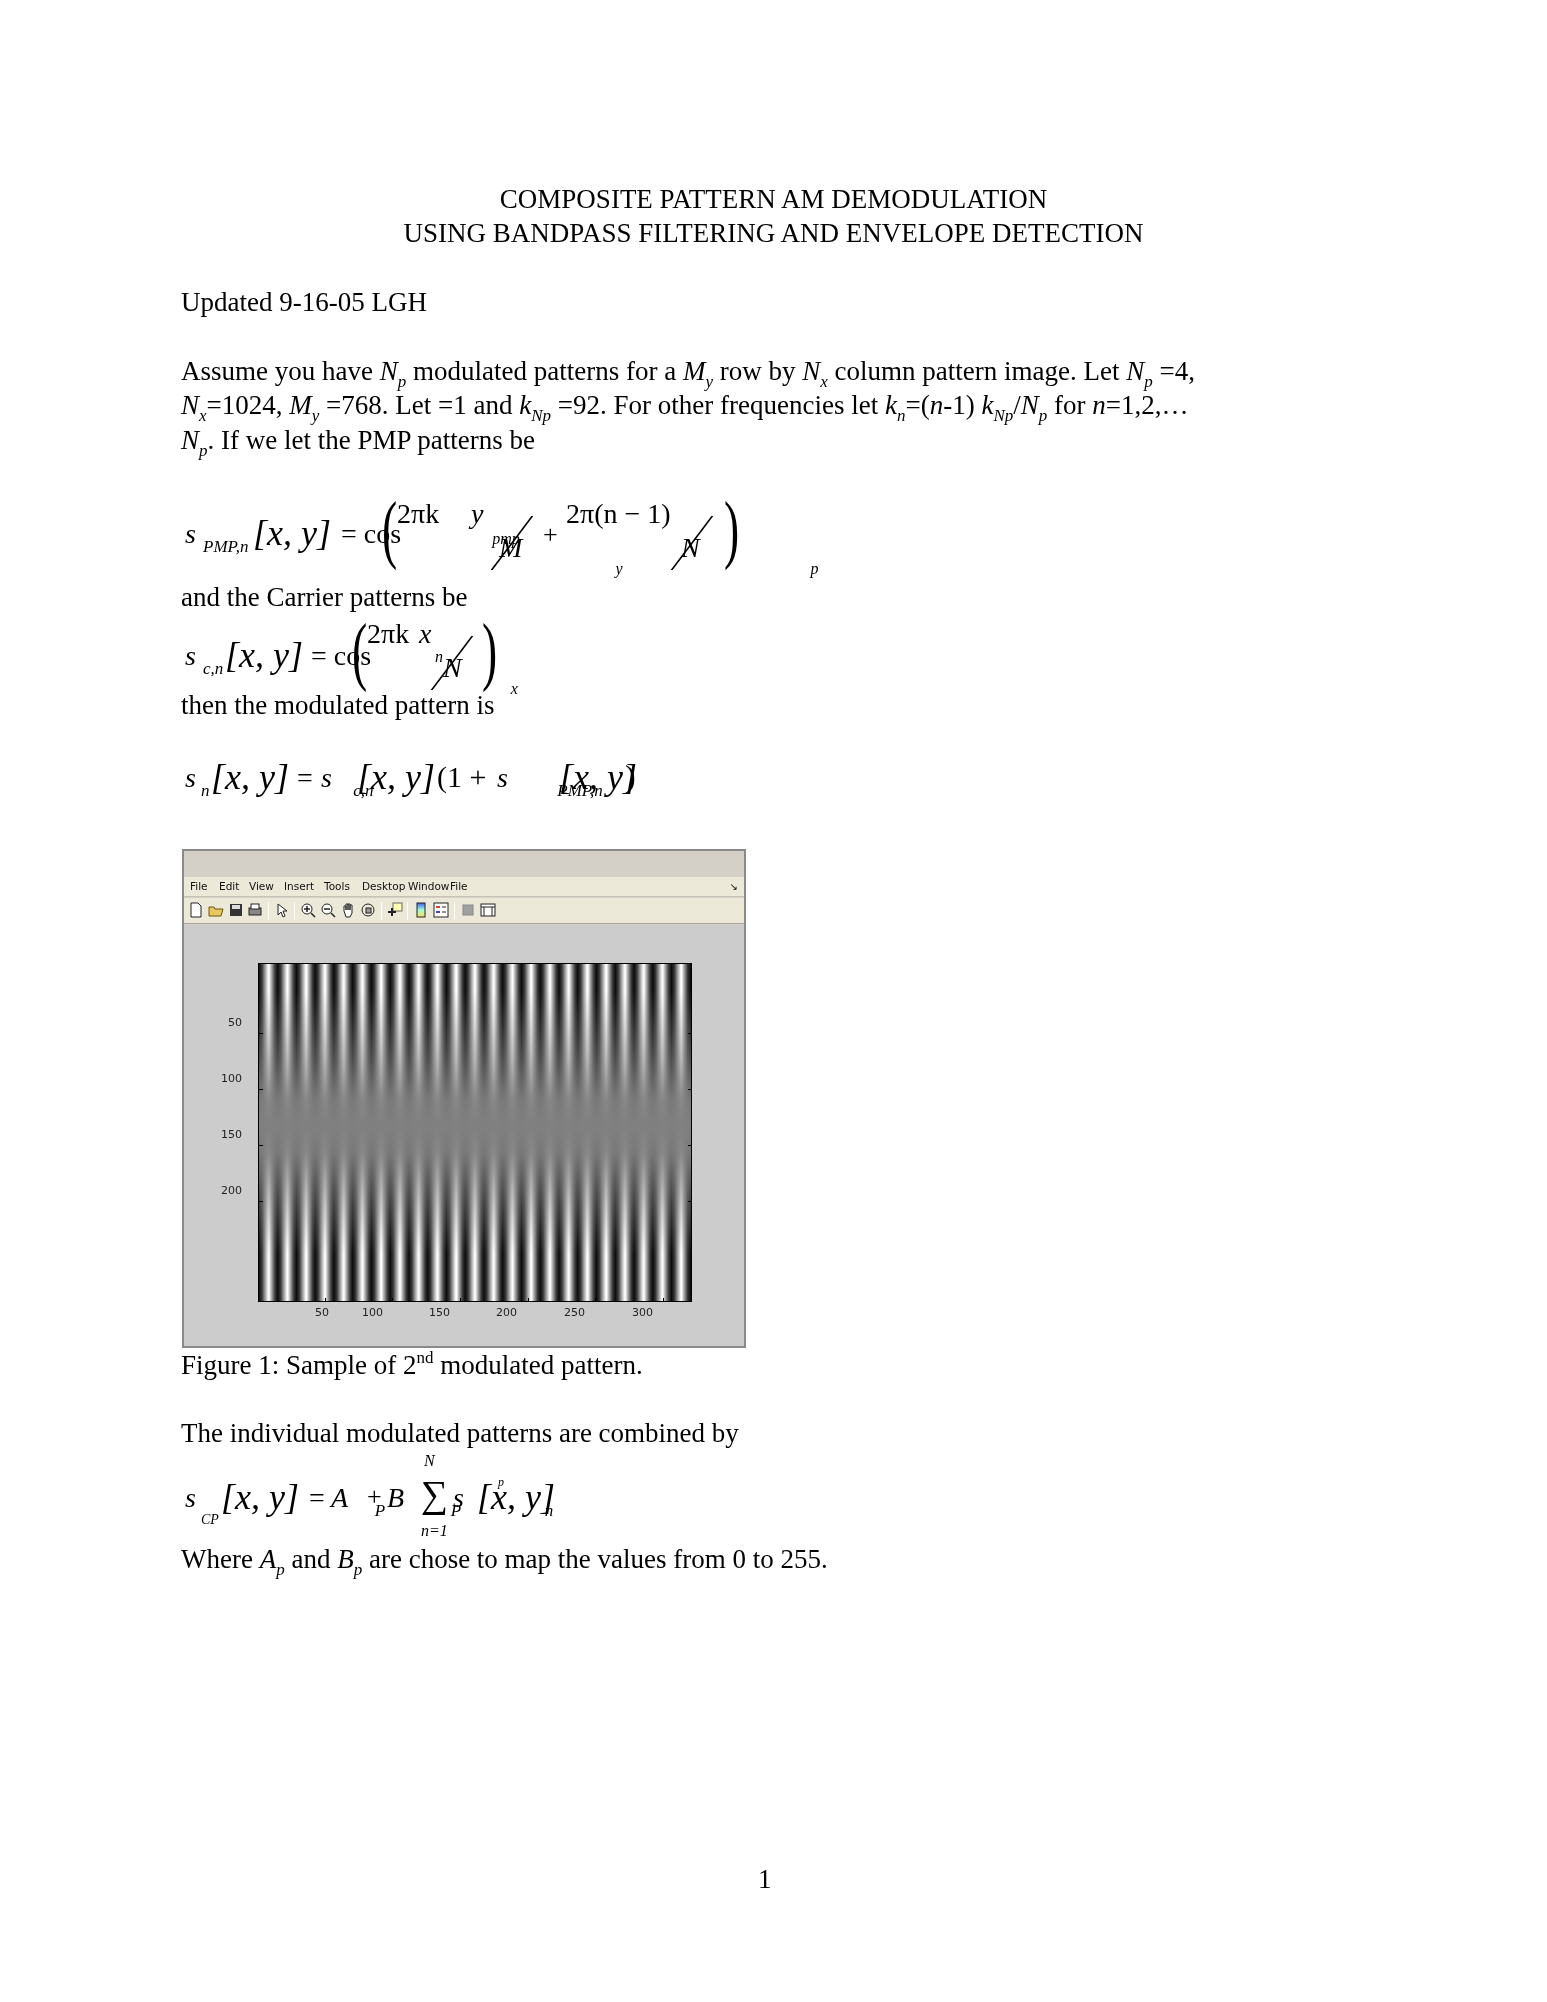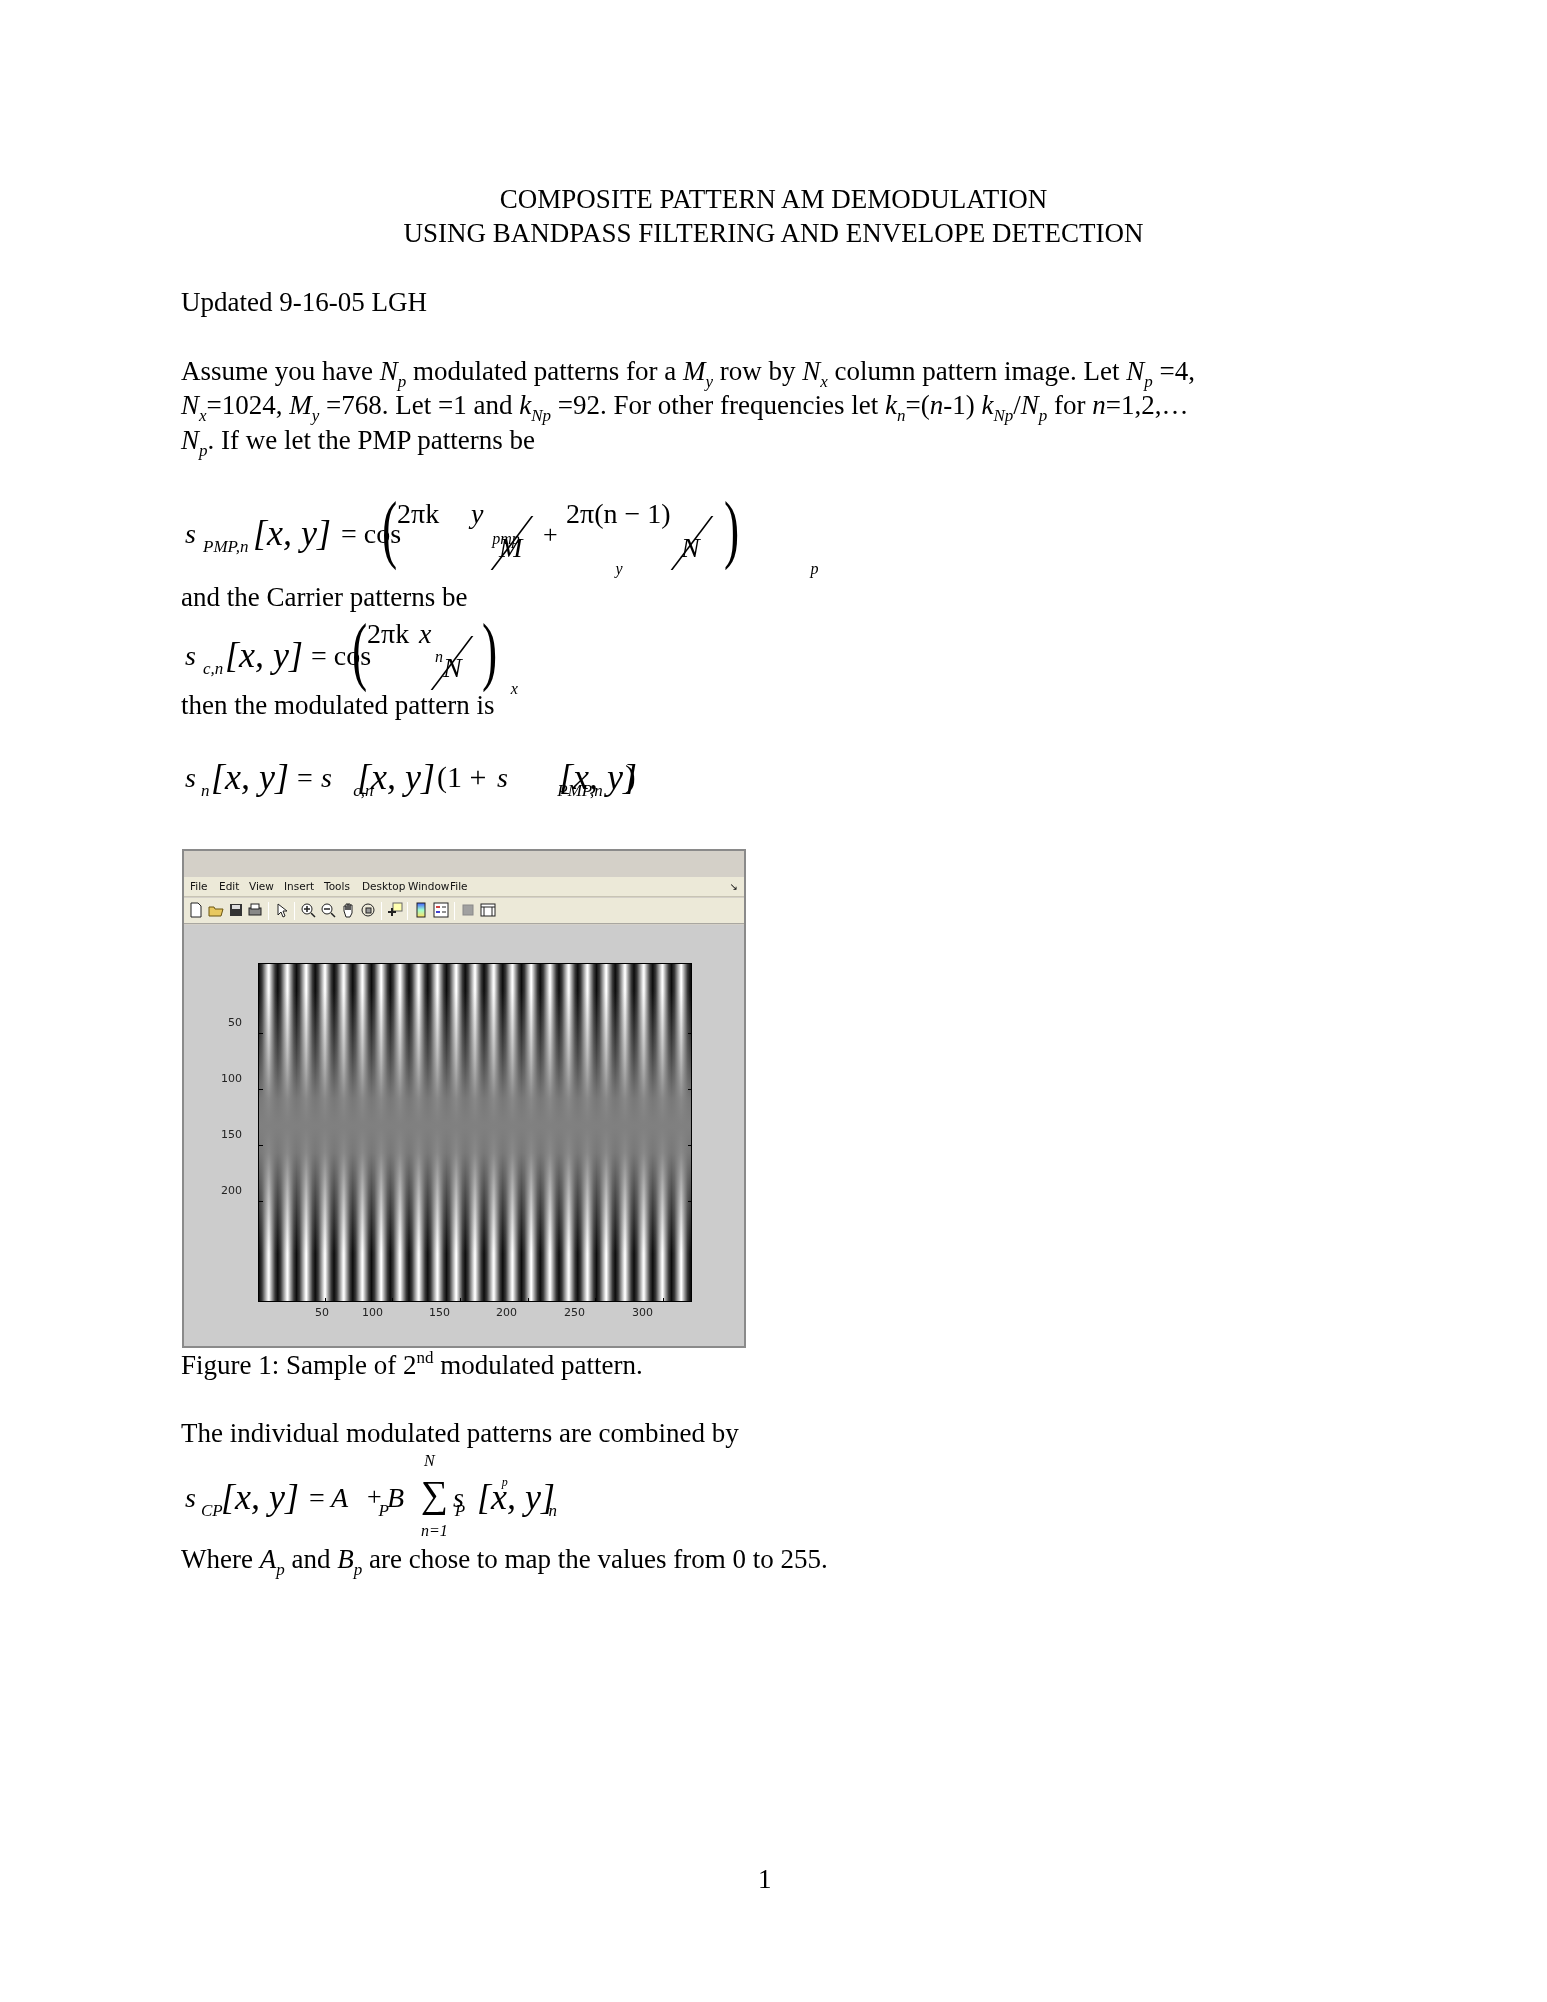--- a/index.html
+++ b/index.html
@@ -249,7 +249,7 @@
 
 <div class="abs math" style="left:181px; top:1450px; width:380px; height:100px;">
   <span class="abs v" style="left:4px; top:32px; font-size:28px;">s</span>
-  <span class="abs s" style="left:20px; top:38px; font-size:17px;">CP</span>
+  <span class="abs s" style="left:20px; top:46px; font-size:14px;">CP</span>
   <span class="abs" style="left:40px; top:26px; font-size:36px; font-style:italic;">[x, y]</span>
   <span class="abs" style="left:128px; top:32px; font-size:28px;">=</span>
   <span class="abs v" style="left:150px; top:32px; font-size:28px;">A</span>

